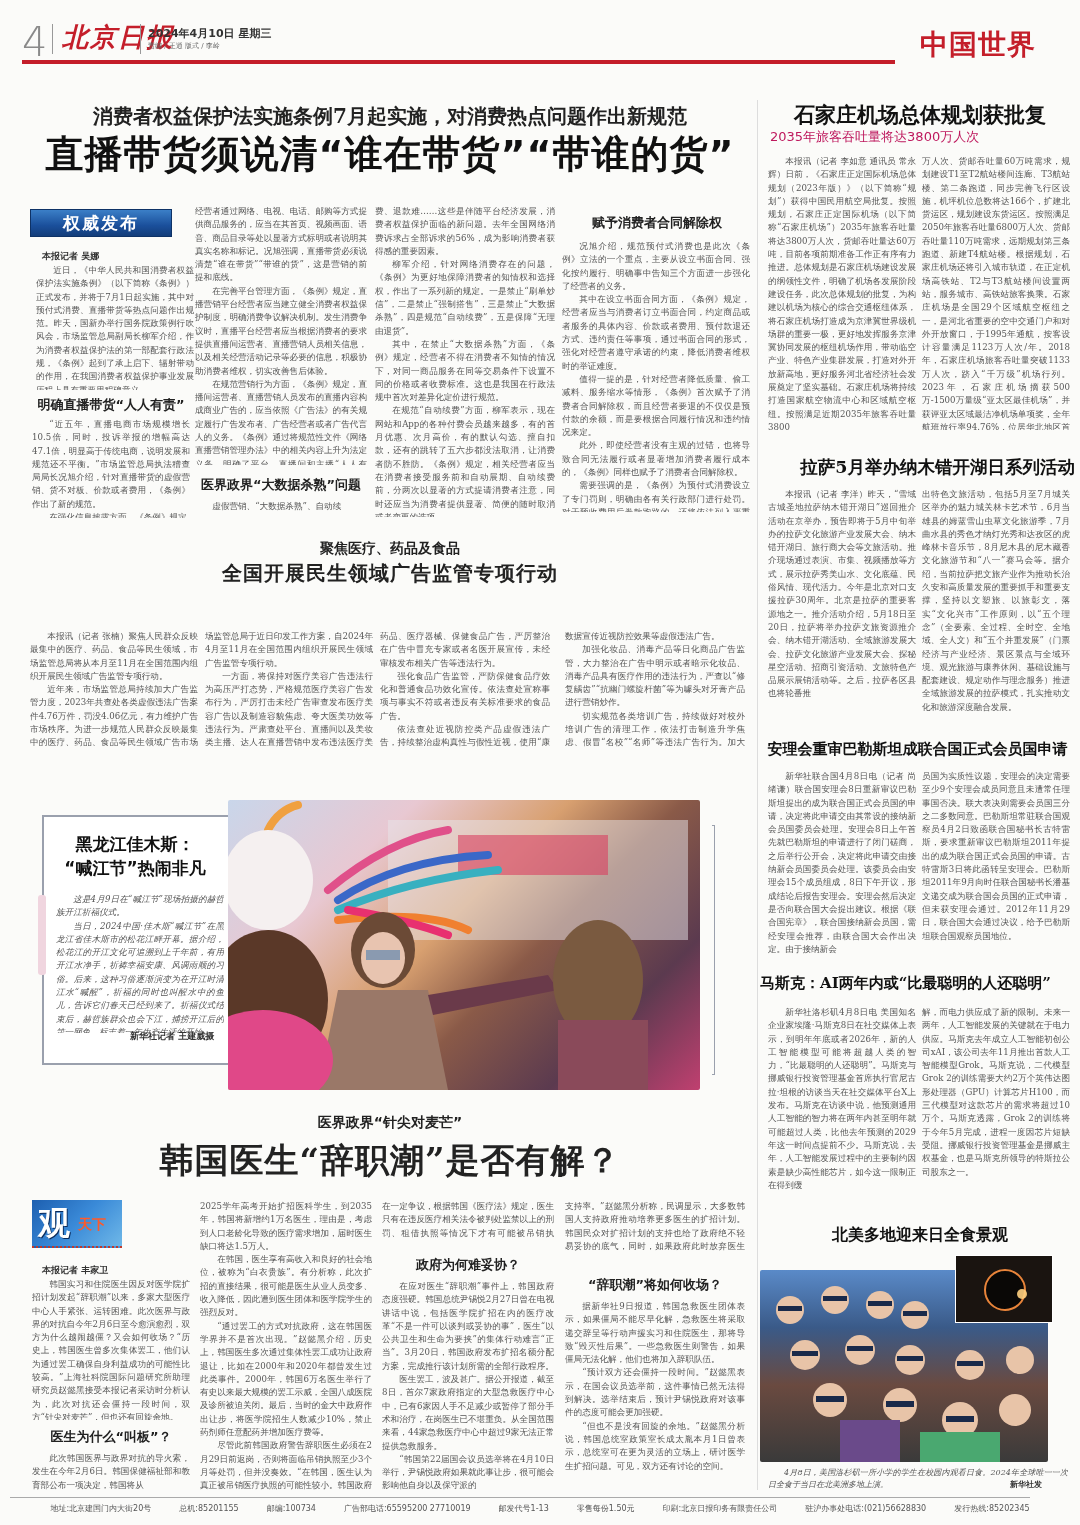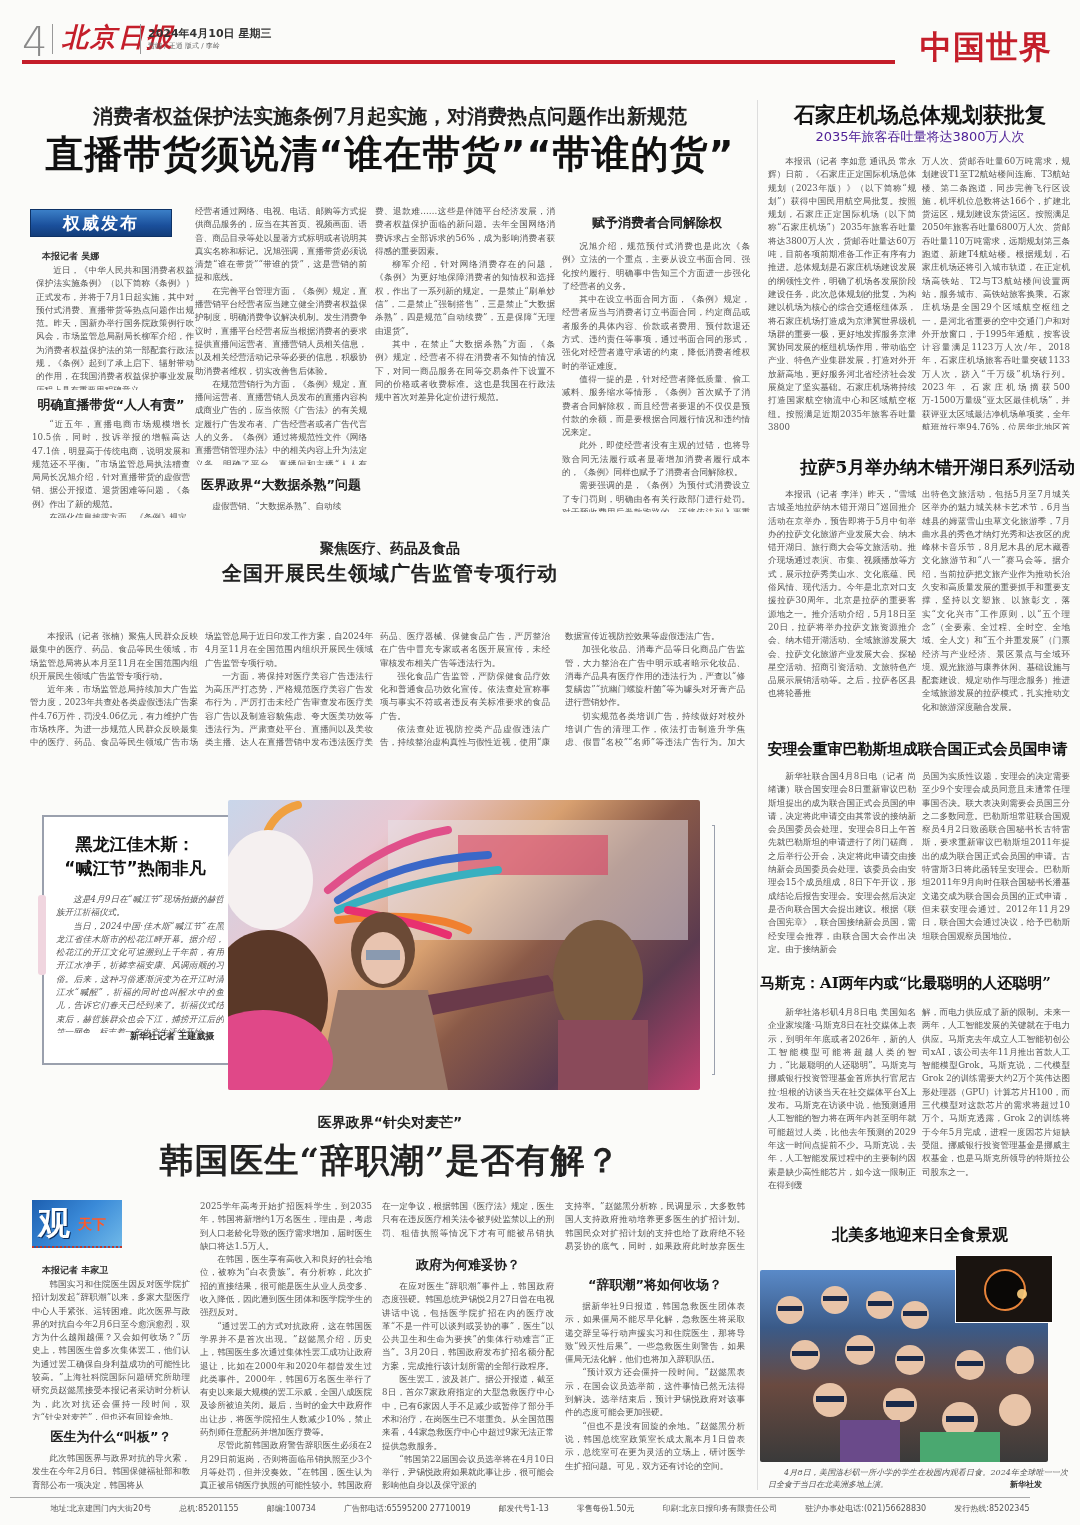--- a/index.html
+++ b/index.html
@@ -13,7 +13,7 @@
 .editors{left:148px;top:41px;font-family:"DejaVu Sans",sans-serif;font-size:7px;color:#666}
 .redline{left:22px;top:60px;width:333px;height:4px;background:#c41e2a}
 .redline2{left:355px;top:60px;width:540px;height:4px;background:#c41e2a}
-.section{left:920px;top:26px;font-family:"DejaVu Sans",sans-serif;font-size:32px;color:#c41e2a;font-weight:bold;letter-spacing:1px}
+.section{left:920px;top:26px;font-family:"DejaVu Sans",sans-serif;font-size:28px;color:#c41e2a;font-weight:bold;letter-spacing:1px}
 .kicker{font-family:"DejaVu Serif",serif;font-weight:bold;color:#222;text-align:center}
 .h1big{font-family:"DejaVu Sans",sans-serif;font-weight:bold;color:#111;text-align:center;letter-spacing:1px}
 .col{font-size:8.6px;line-height:13.3px;color:#555;text-align:justify;overflow:hidden;font-family:"DejaVu Serif",serif}

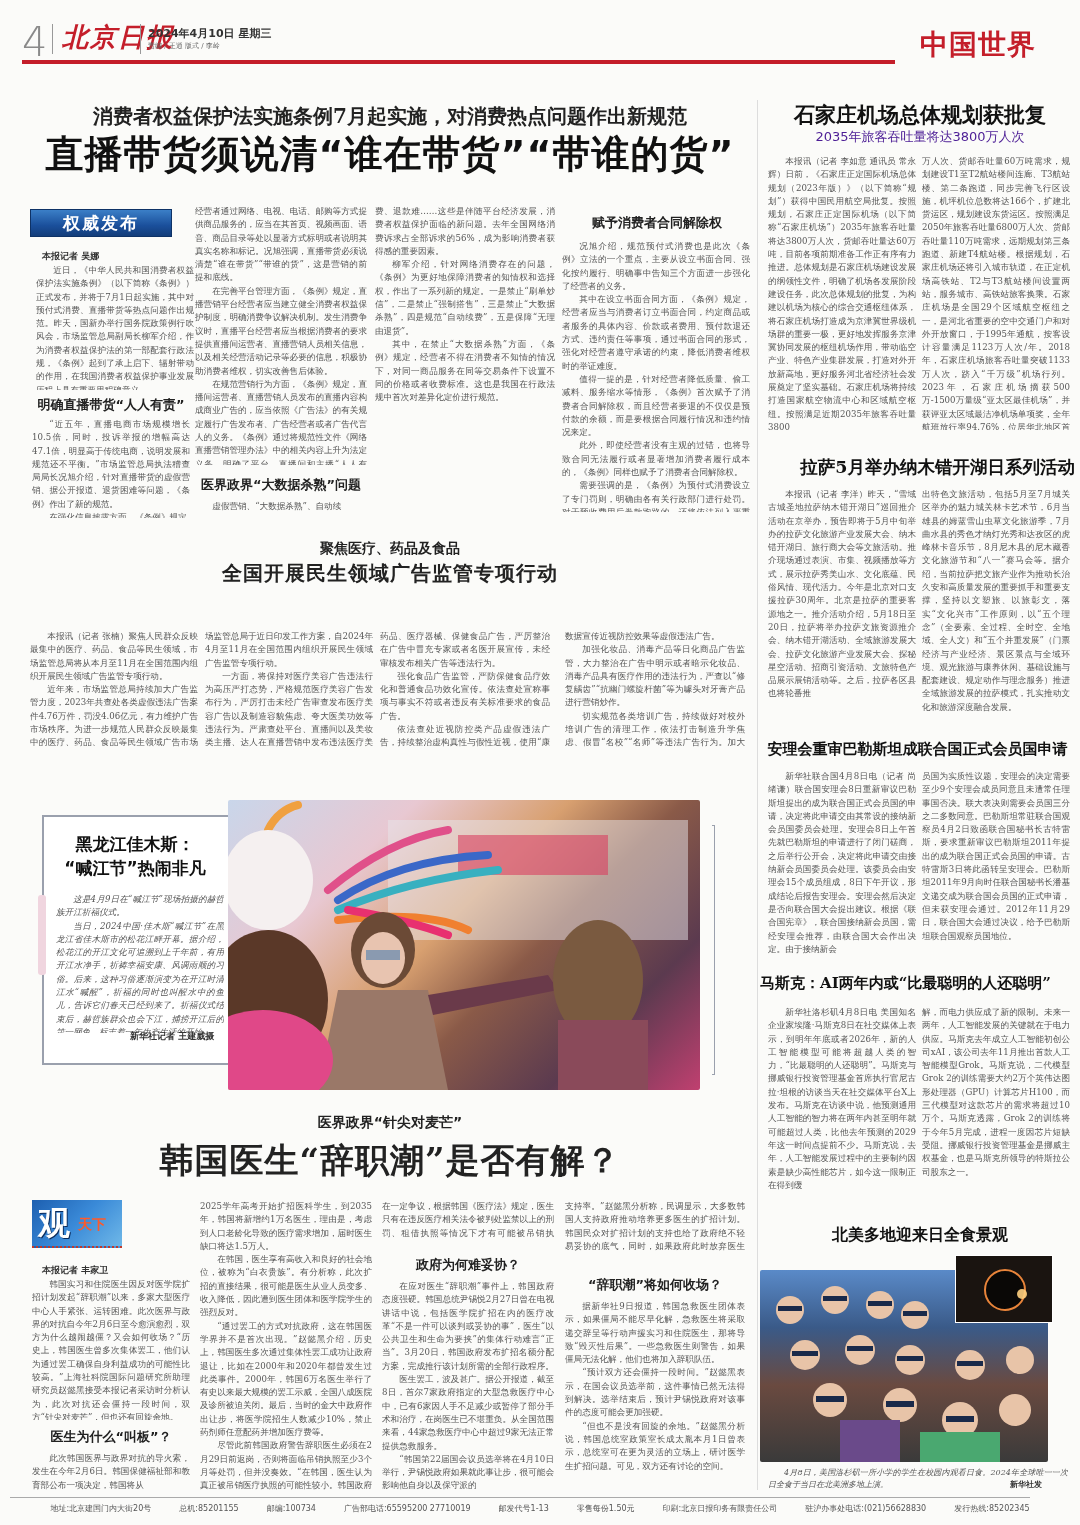--- a/index.html
+++ b/index.html
@@ -184,7 +184,7 @@
 <div class="abs" style="left:757px;top:100px;width:1px;height:1390px;background:#ddd"></div>
 
 <div class="abs rh" style="left:770px;top:101px;width:300px;font-size:21px;text-align:center">石家庄机场总体规划获批复</div>
-<div class="abs" style="left:770px;top:128px;width:300px;font-size:13px;text-align:center;font-family:'DejaVu Sans',sans-serif;color:#4c1d95">2035年旅客吞吐量将达3800万人次</div>
+<div class="abs" style="left:770px;top:128px;width:300px;font-size:13px;font-family:'DejaVu Sans',sans-serif;color:#be185d">2035年旅客吞吐量将达3800万人次</div>
 <div class="abs col" style="left:768px;top:155px;width:148px;height:275px">
     <p>本报讯（记者 李如意 通讯员 常永辉）日前，《石家庄正定国际机场总体规划（2023年版）》（以下简称“规划”）获得中国民用航空局批复。按照规划，石家庄正定国际机场（以下简称“石家庄机场”）2035年旅客吞吐量将达3800万人次，货邮吞吐量达60万吨，目前各项前期准备工作正有序有力推进。总体规划是石家庄机场建设发展的纲领性文件，明确了机场各发展阶段建设任务，此次总体规划的批复，为构建以机场为核心的综合交通枢纽体系，将石家庄机场打造成为京津冀世界级机场群的重要一极，更好地发挥服务京津冀协同发展的枢纽机场作用，带动临空产业、特色产业集群发展，打造对外开放新高地，更好服务河北省经济社会发展奠定了坚实基础。石家庄机场将持续打造国家航空物流中心和区域航空枢纽。按照满足近期2035年旅客吞吐量3800</p>
   </div>

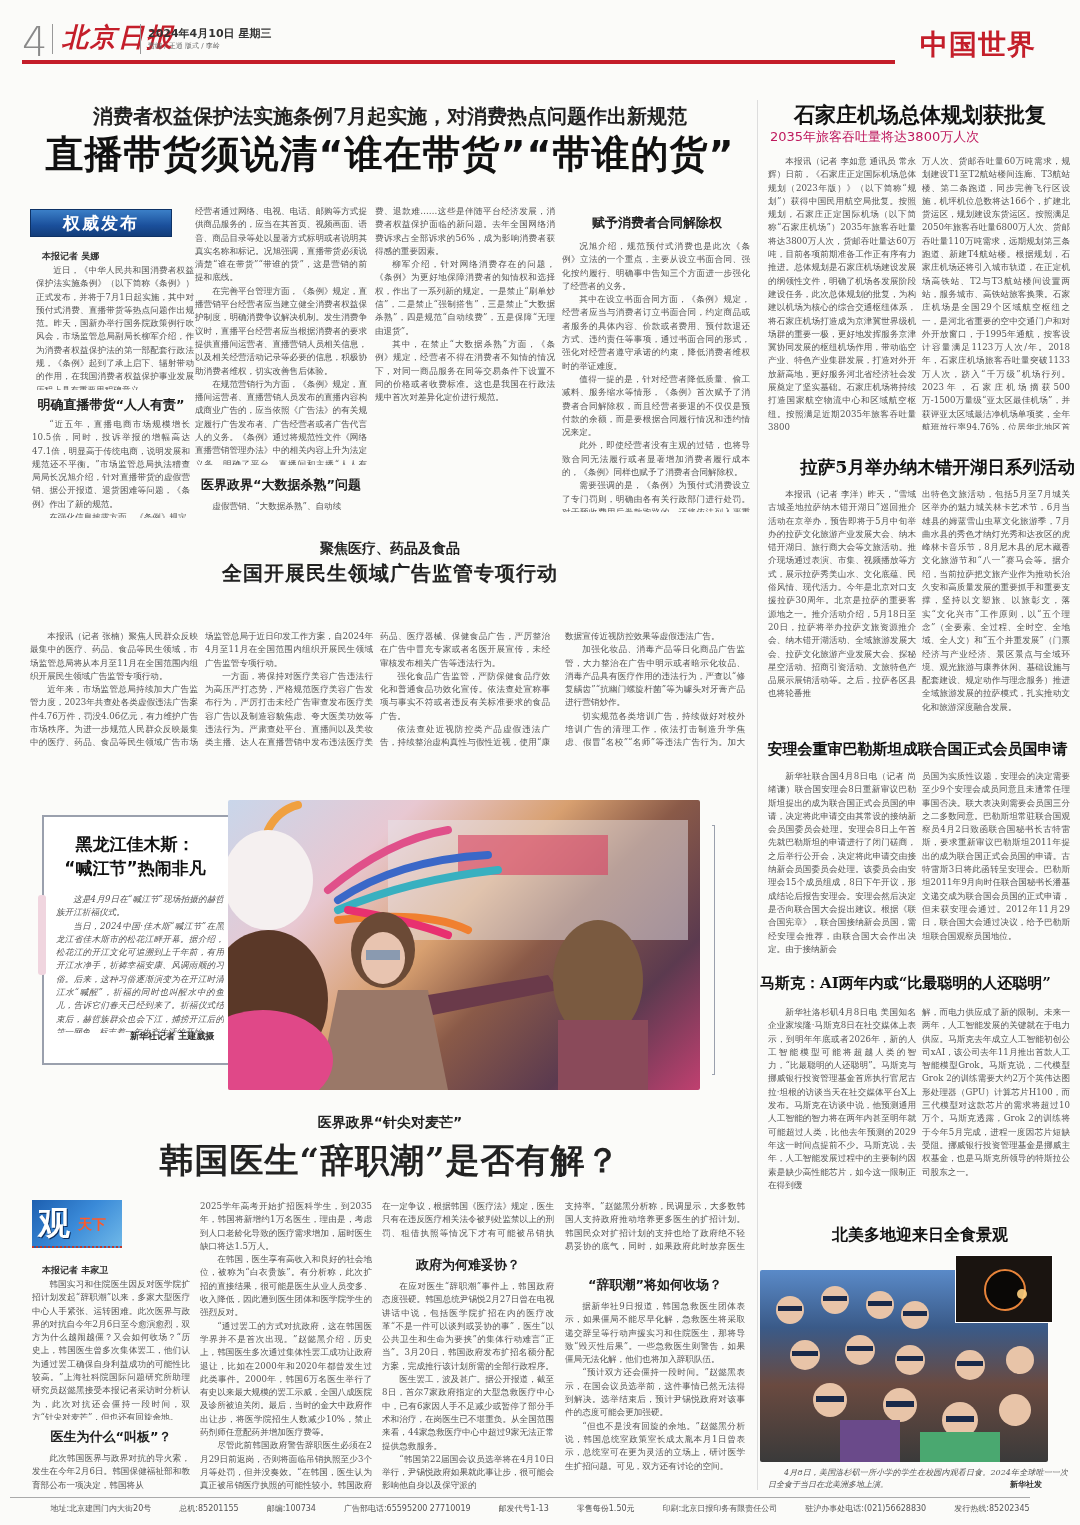--- a/index.html
+++ b/index.html
@@ -68,6 +68,7 @@
     <p style="text-indent:0">费、退款难……这些是伴随平台经济发展，消费者权益保护面临的新问题。去年全国网络消费诉求占全部诉求的56%，成为影响消费者获得感的重要因素。</p>
     <p>柳军介绍，针对网络消费存在的问题，《条例》为更好地保障消费者的知情权和选择权，作出了一系列新的规定。一是禁止“刷单炒信”，二是禁止“强制搭售”，三是禁止“大数据杀熟”，四是规范“自动续费”，五是保障“无理由退货”。</p>
     <p>其中，在禁止“大数据杀熟”方面，《条例》规定，经营者不得在消费者不知情的情况下，对同一商品服务在同等交易条件下设置不同的价格或者收费标准。这也是我国在行政法规中首次对差异化定价进行规范。</p>
+    <p>在规范“自动续费”方面，柳军表示，现在网站和App的各种付费会员越来越多，有的首月优惠、次月高价，有的默认勾选、擅自扣款，还有的跳转了五六步都没法取消，让消费者防不胜防。《条例》规定，相关经营者应当在消费者接受服务前和自动展期、自动续费前，分两次以显著的方式提请消费者注意，同时还应当为消费者提供显著、简便的随时取消或者变更的选项。</p>
   </div>
 
 <div class="abs subh" style="left:562px;top:214px;width:190px">赋予消费者合同解除权</div>

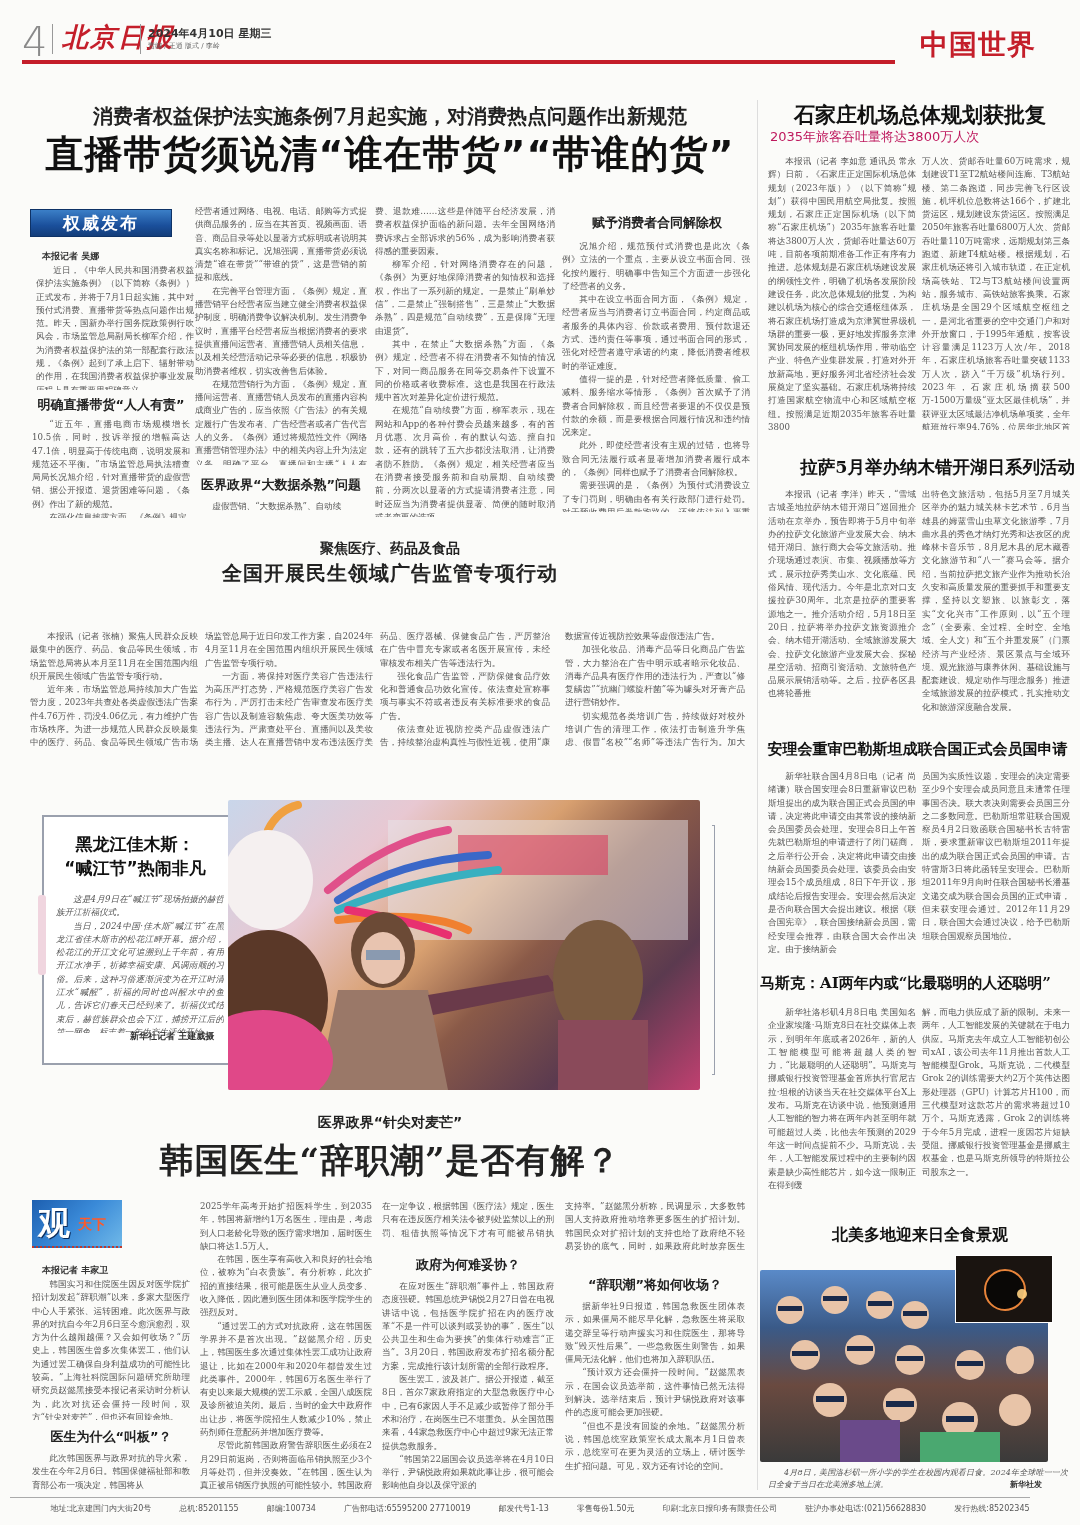--- a/index.html
+++ b/index.html
@@ -50,7 +50,7 @@
   </div>
 <div class="abs subh" style="left:32px;top:396px;width:158px">明确直播带货“人人有责”</div>
 <div class="abs col" style="left:32px;top:418px;width:158px;height:100px">
-    <p>“近五年，直播电商市场规模增长10.5倍，同时，投诉举报的增幅高达47.1倍，明显高于传统电商，说明发展和规范还不平衡。”市场监管总局执法稽查局局长况旭介绍，针对直播带货的虚假营销、据公开报道、退货困难等问题，《条例》作出了新的规范。</p>
+    <p>“近五年，直播电商市场规模增长10.5倍，同时，投诉举报的增幅高达47.1倍，明显高于传统电商，说明发展和规范还不平衡。”市场监管总局执法稽查局局长况旭介绍，针对直播带货的虚假营销、货不对板、价款或者费用，《条例》作出了新的规范。</p>
     <p>在强化信息披露方面，《条例》规定</p>
   </div>
 

